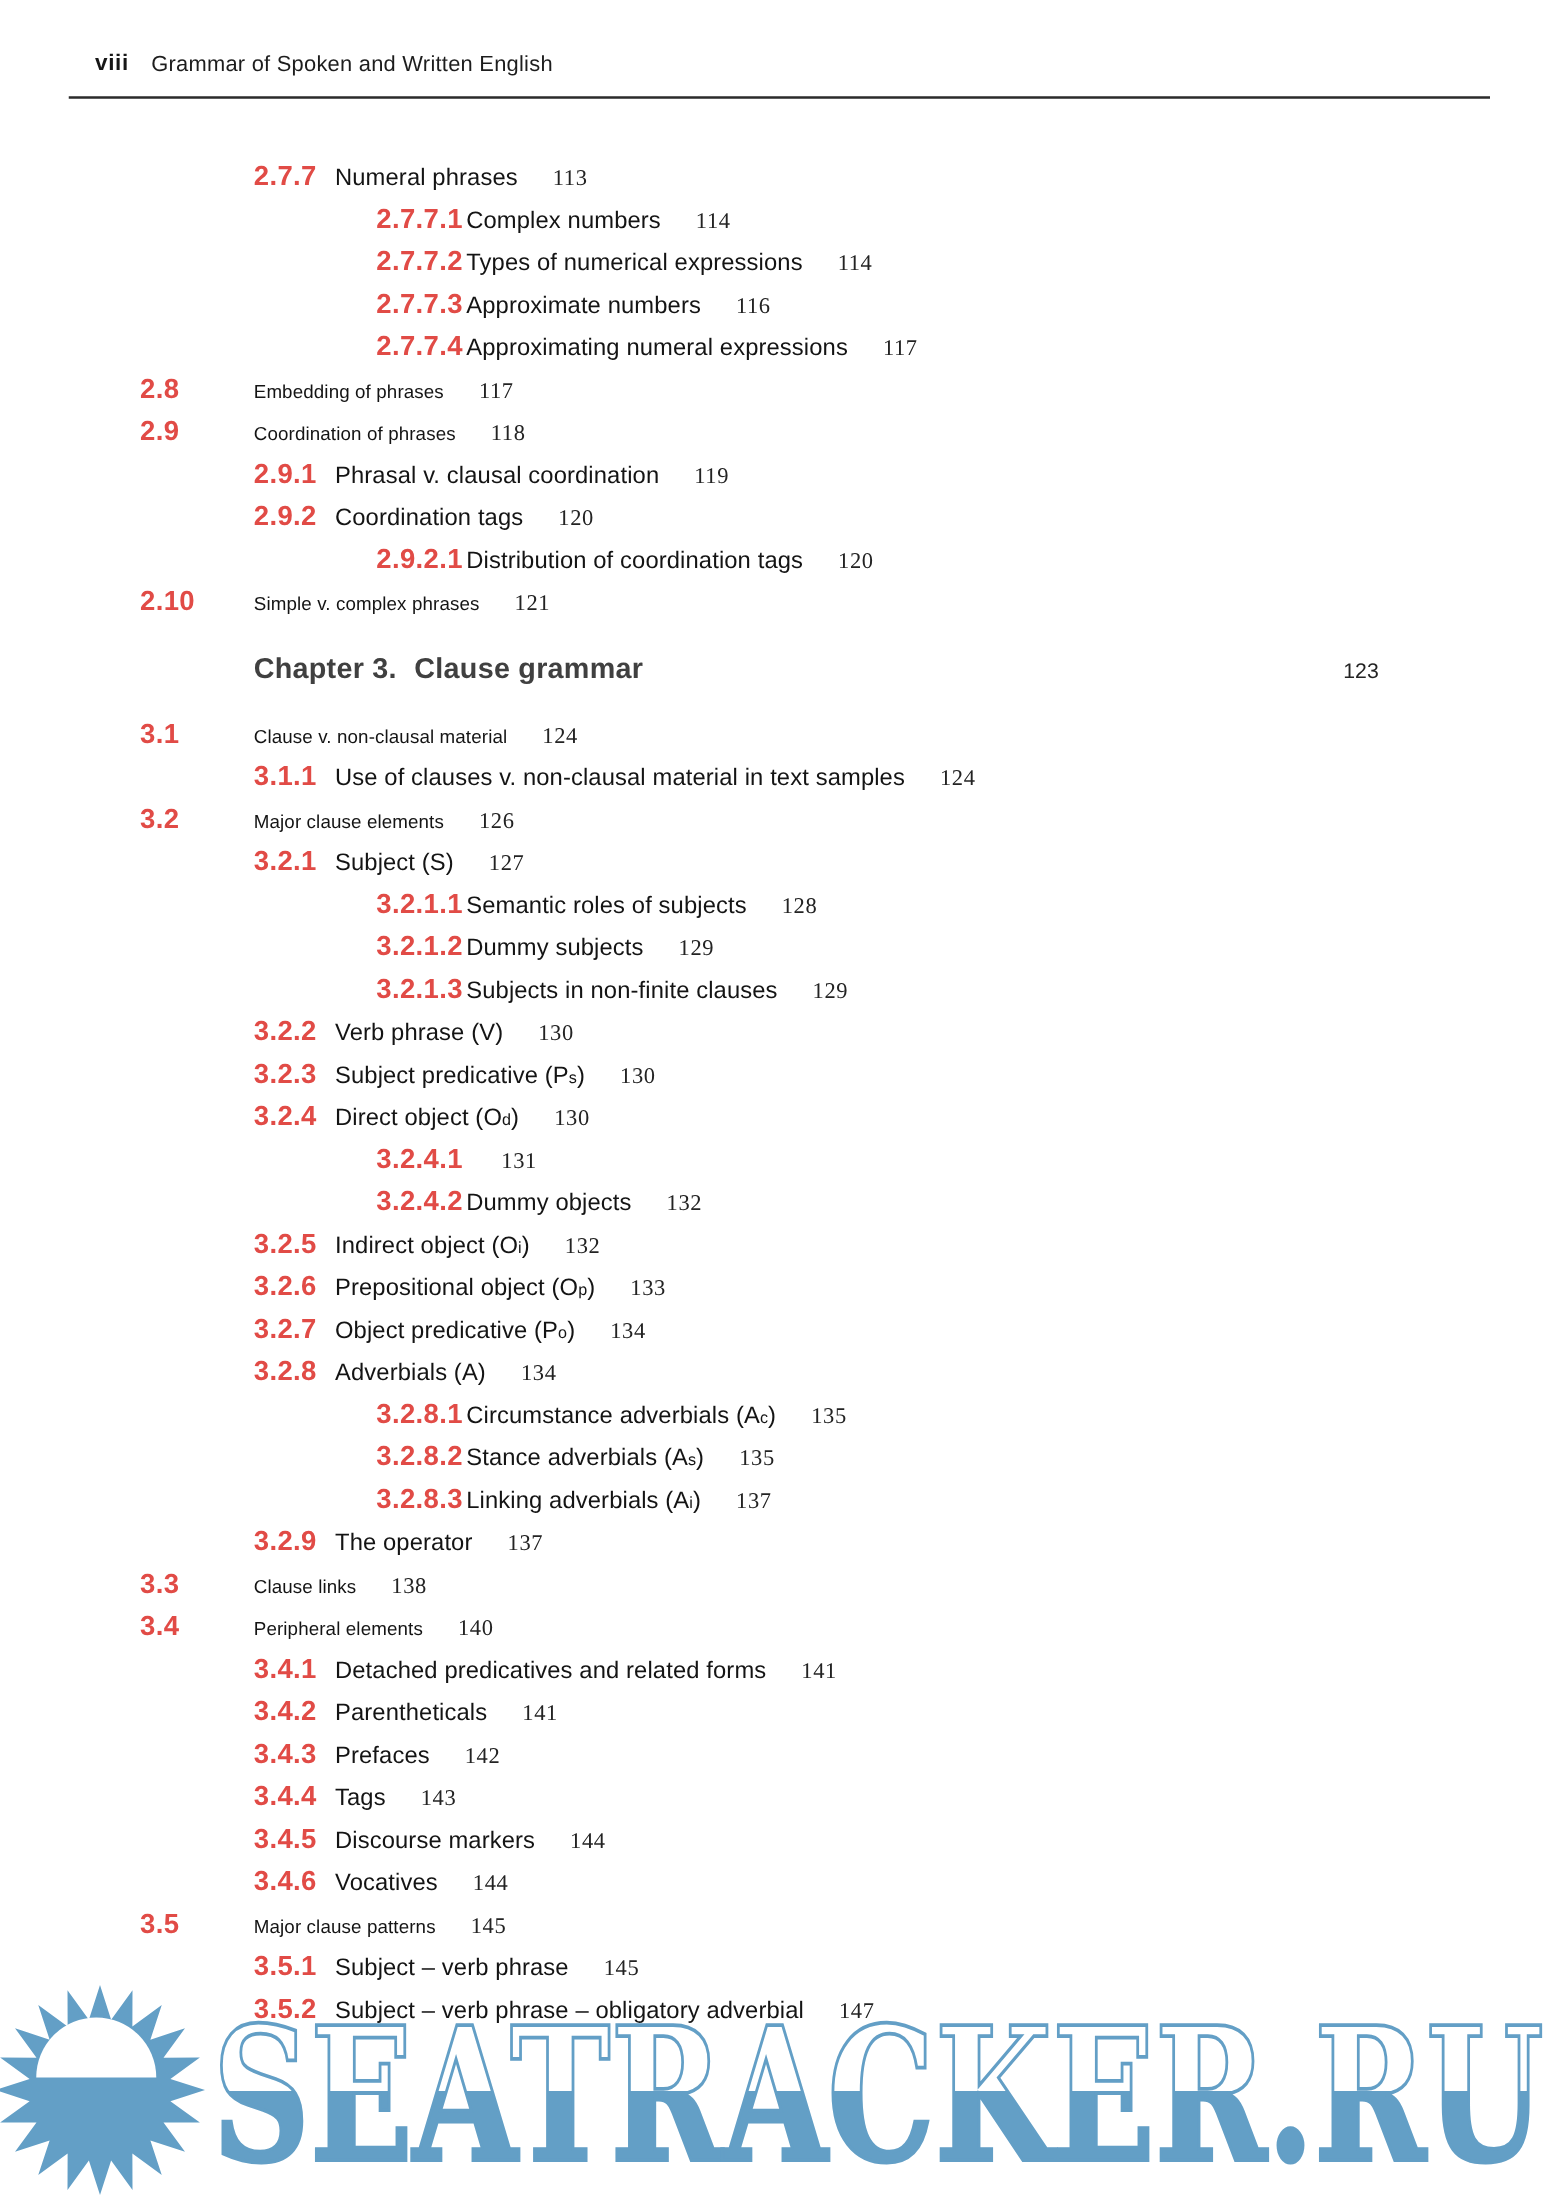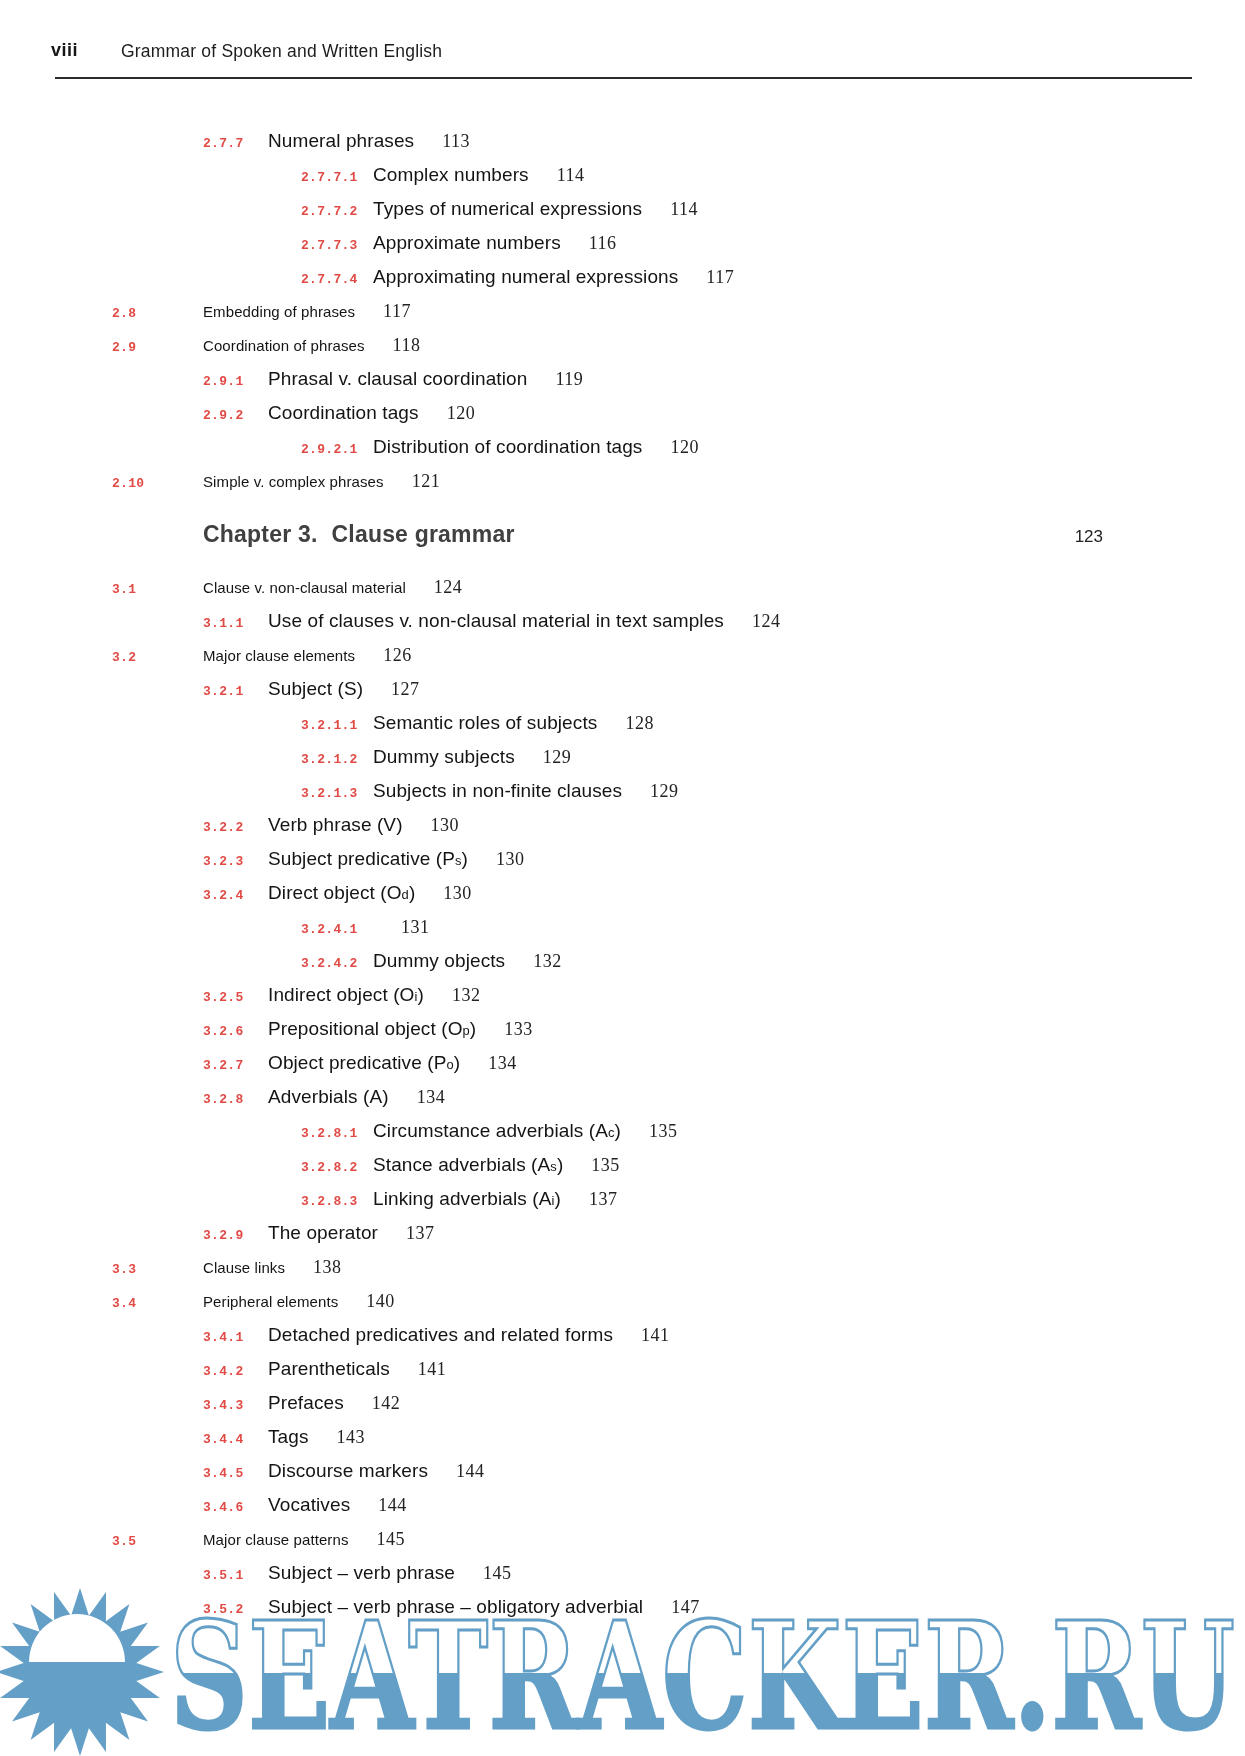--- a/index.html
+++ b/index.html
@@ -11,7 +11,7 @@
   }
   
   .running-head{position:absolute;top:40px;left:0;width:1245px;height:26px;}
-  .folio{position:absolute;left:51px;top:0;font-size:18px;font-weight:700;letter-spacing:.5px;}
+  .folio{position:absolute;left:76px;top:0;font-size:18px;font-weight:700;letter-spacing:.5px;}
   .book-title{position:absolute;left:121px;top:1px;font-size:17.5px;font-weight:400;letter-spacing:.2px;color:#1d1d1d;}
   .head-rule{position:absolute;top:77px;left:55px;width:1137px;height:2px;background:#2b2b2b;}
   

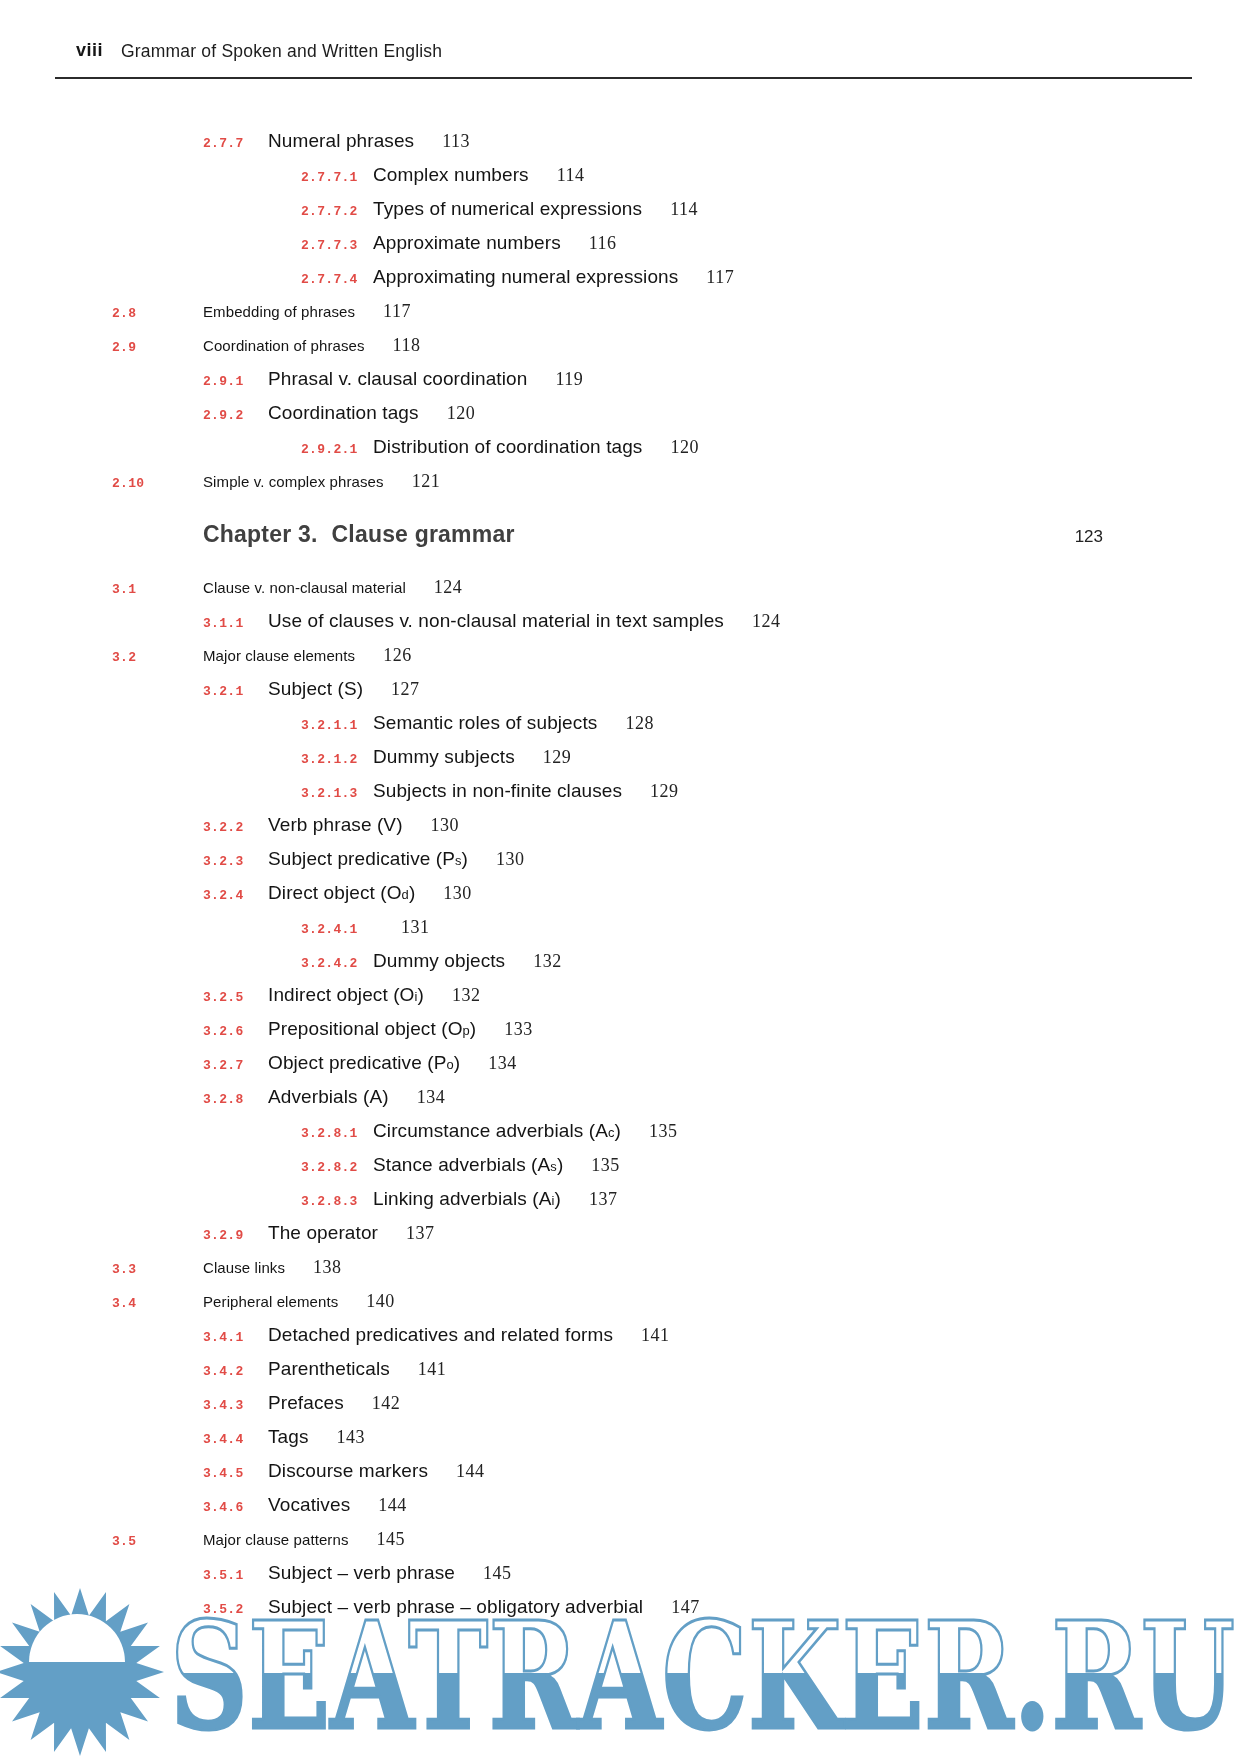--- a/index.html
+++ b/index.html
@@ -17,7 +17,7 @@
   
   .toc{position:absolute;top:124px;left:0;width:1245px;}
   .toc-row{display:flex;align-items:baseline;height:34px;line-height:34px;white-space:nowrap;}
-  .toc-row .num{color:#e14b46;font-weight:700;font-size:13px;letter-spacing:.3px;flex:0 0 auto;font-family:Liberation Mono, monospace;}
+  .toc-row .num{color:#e14b46;font-weight:700;font-size:22px;letter-spacing:.3px;flex:0 0 auto;}
   .toc-row .title{font-size:19px;color:#141414;letter-spacing:.1px;}
   .toc-row .pageref{font-size:18px;color:#232323;margin-left:28px;letter-spacing:.5px;font-family:Liberation Serif, serif;}
   .lvl1{padding-left:112px;}

